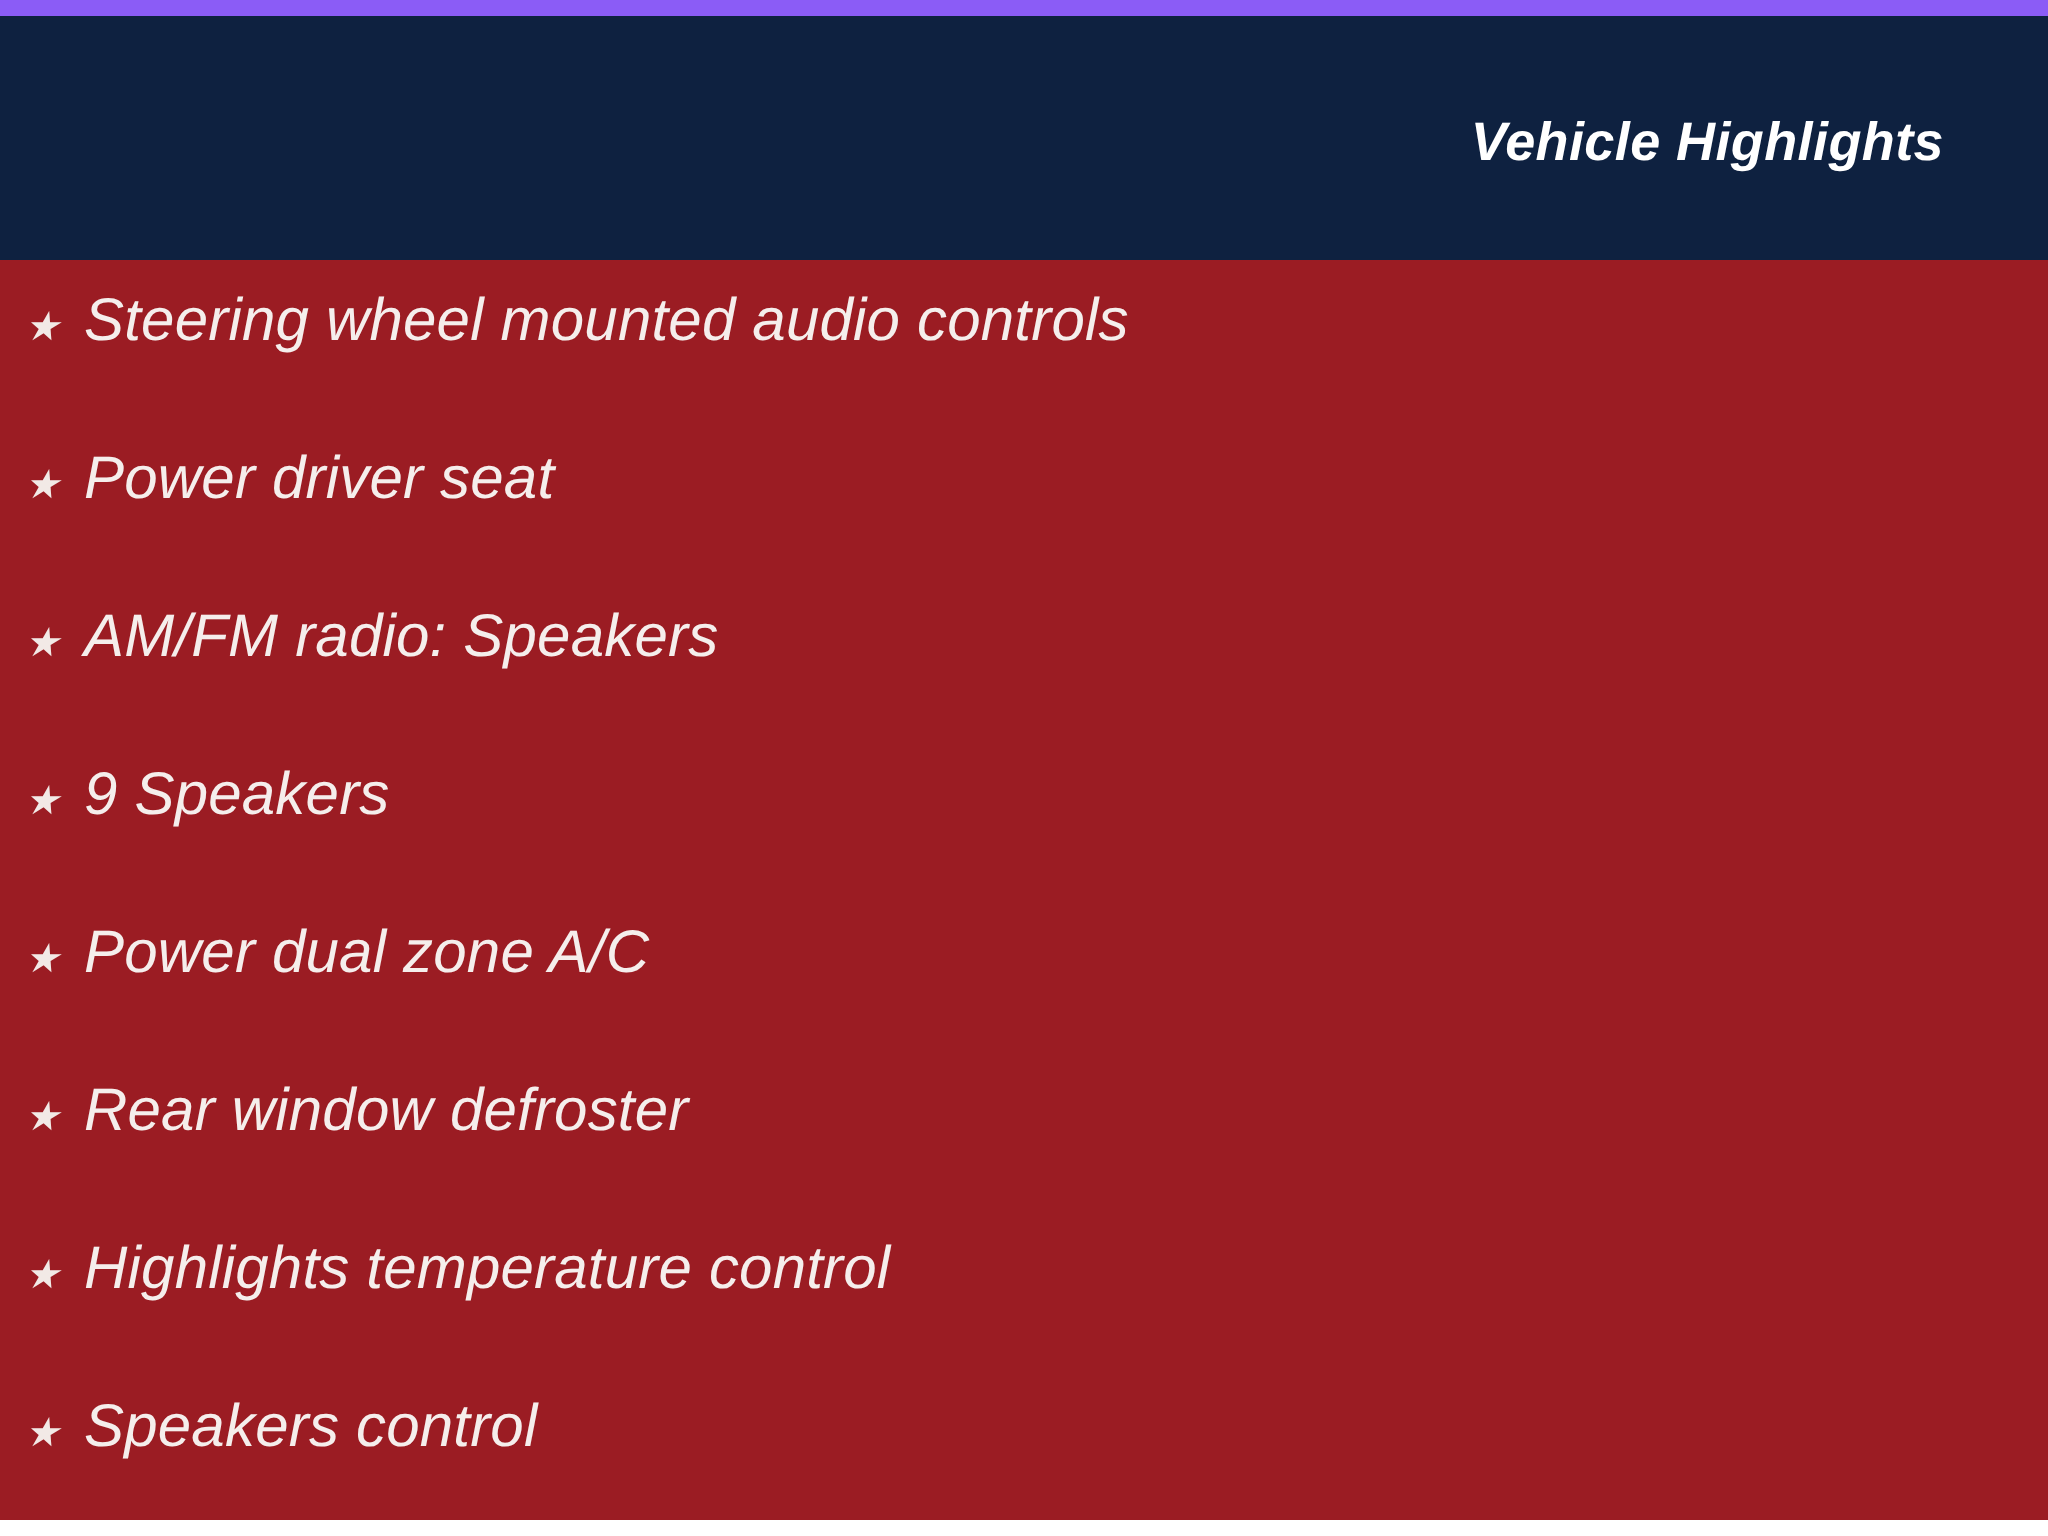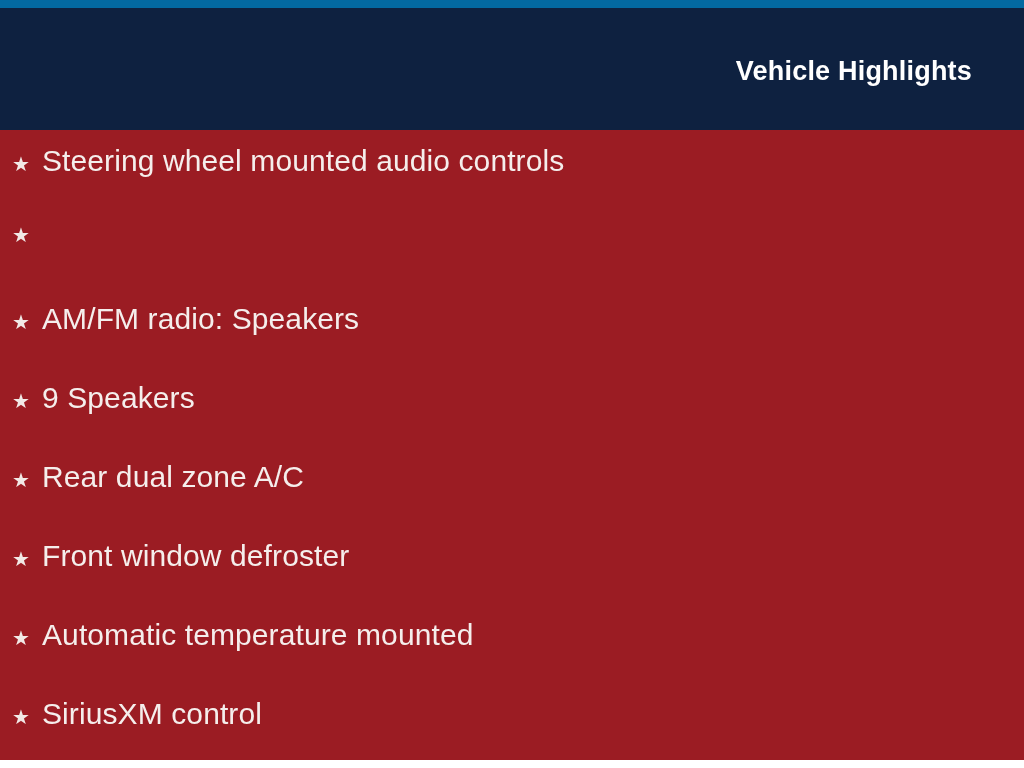--- a/index.html
+++ b/index.html
@@ -17,8 +17,9 @@
     position: relative;
     width: 1024px;
     height: 768px;
-    background: #0369a1;
+    background: #8b5cf6;
     box-sizing: border-box;
+    font-style: italic;
   }
   .header-band {
     position: absolute;

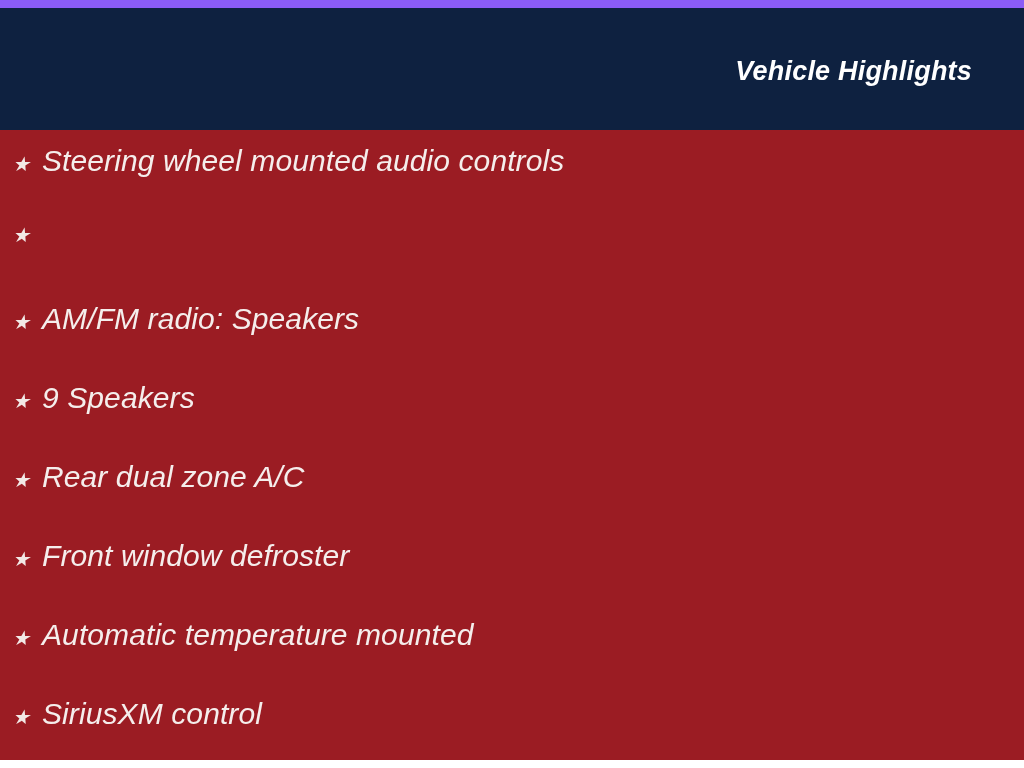--- a/index.html
+++ b/index.html
@@ -106,6 +106,7 @@
     </li>
     <li class="bullet-item">
       <span class="bullet-marker">★</span>
+      <span class="bullet-text">Power driver seat</span>
     </li>
     <li class="bullet-item">
       <span class="bullet-marker">★</span>

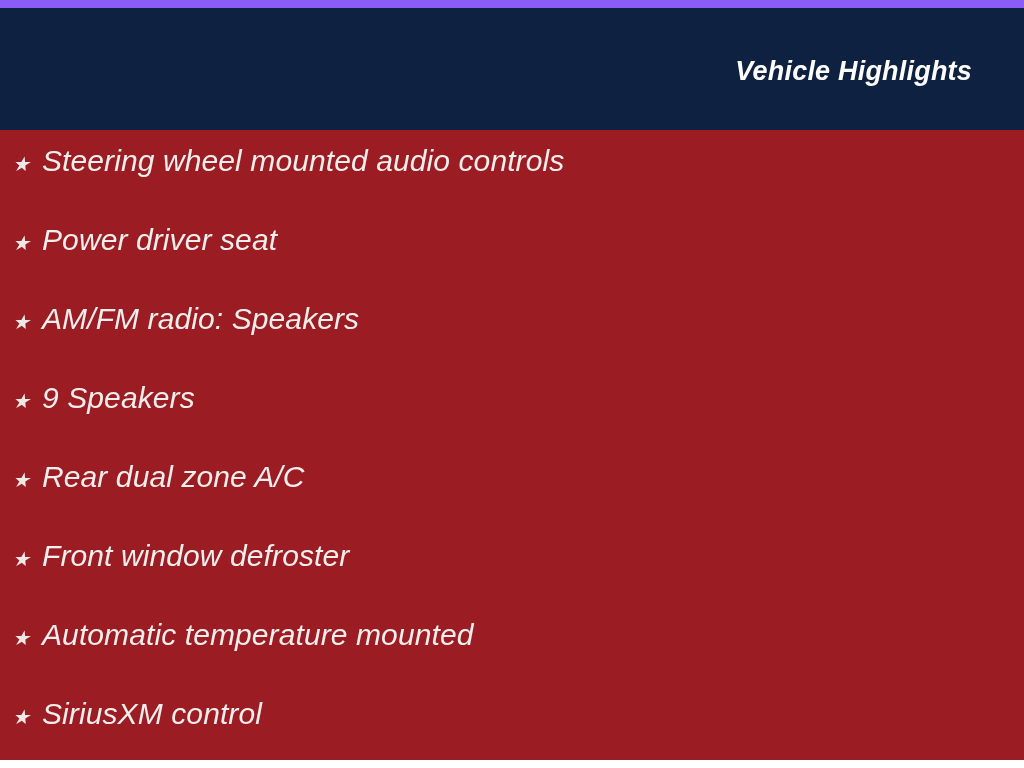--- a/index.html
+++ b/index.html
@@ -118,7 +118,7 @@
     </li>
     <li class="bullet-item">
       <span class="bullet-marker">★</span>
-      <span class="bullet-text">Rear dual zone A/C</span>
+      <span class="bullet-text">Power dual zone A/C</span>
     </li>
     <li class="bullet-item">
       <span class="bullet-marker">★</span>

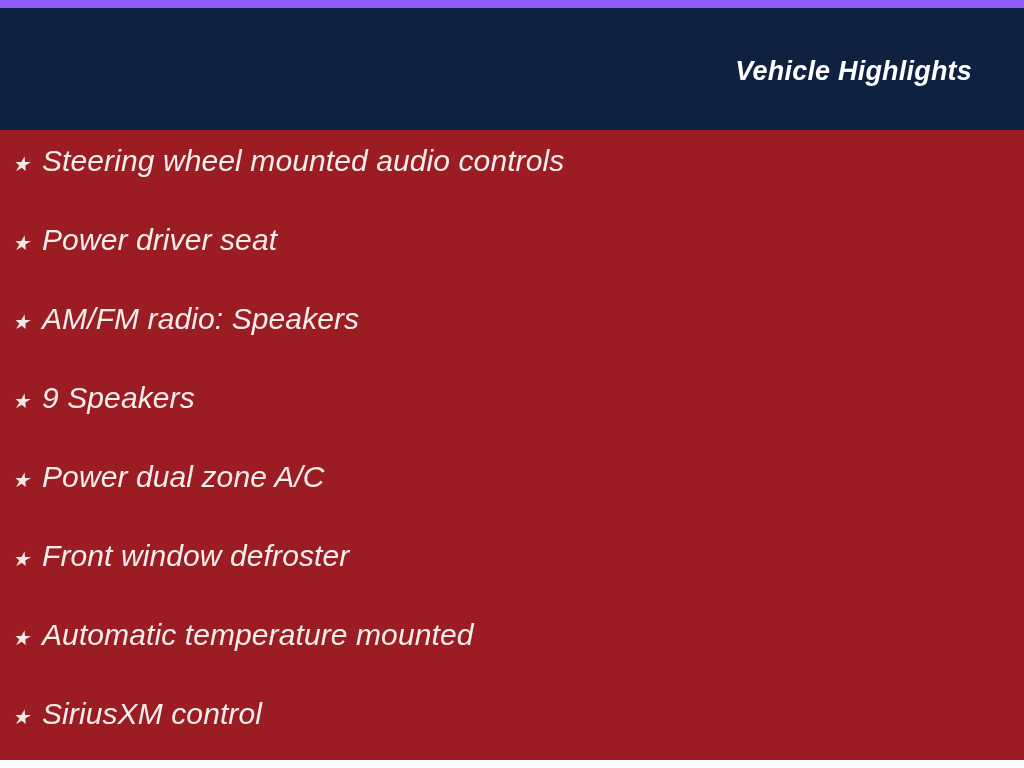--- a/index.html
+++ b/index.html
@@ -122,7 +122,7 @@
     </li>
     <li class="bullet-item">
       <span class="bullet-marker">★</span>
-      <span class="bullet-text">Front window defroster</span>
+      <span class="bullet-text">Rear window defroster</span>
     </li>
     <li class="bullet-item">
       <span class="bullet-marker">★</span>

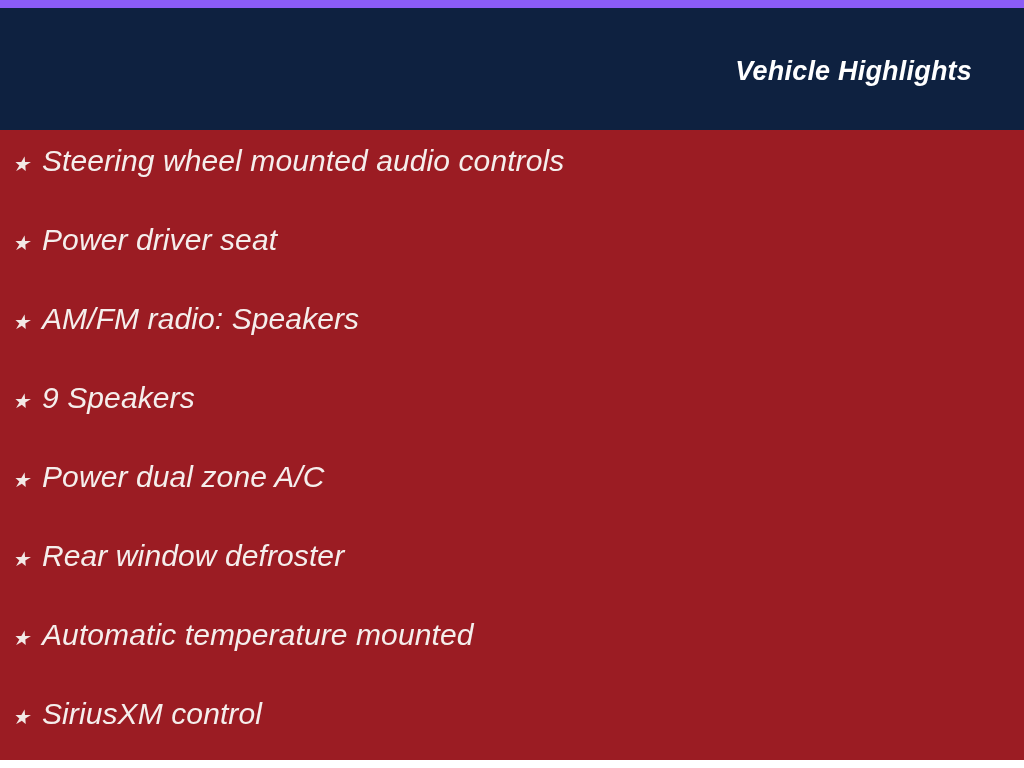--- a/index.html
+++ b/index.html
@@ -126,7 +126,7 @@
     </li>
     <li class="bullet-item">
       <span class="bullet-marker">★</span>
-      <span class="bullet-text">Automatic temperature mounted</span>
+      <span class="bullet-text">Highlights temperature control</span>
     </li>
     <li class="bullet-item">
       <span class="bullet-marker">★</span>

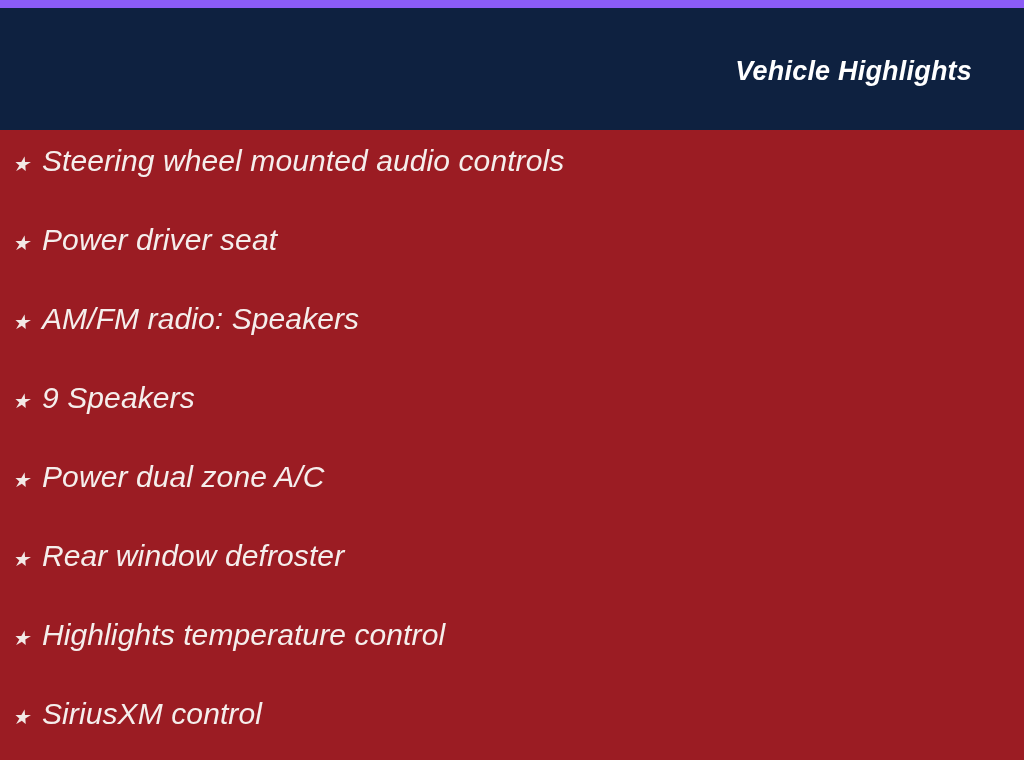--- a/index.html
+++ b/index.html
@@ -130,7 +130,7 @@
     </li>
     <li class="bullet-item">
       <span class="bullet-marker">★</span>
-      <span class="bullet-text">SiriusXM control</span>
+      <span class="bullet-text">Speakers control</span>
     </li>
   </ul>
 

